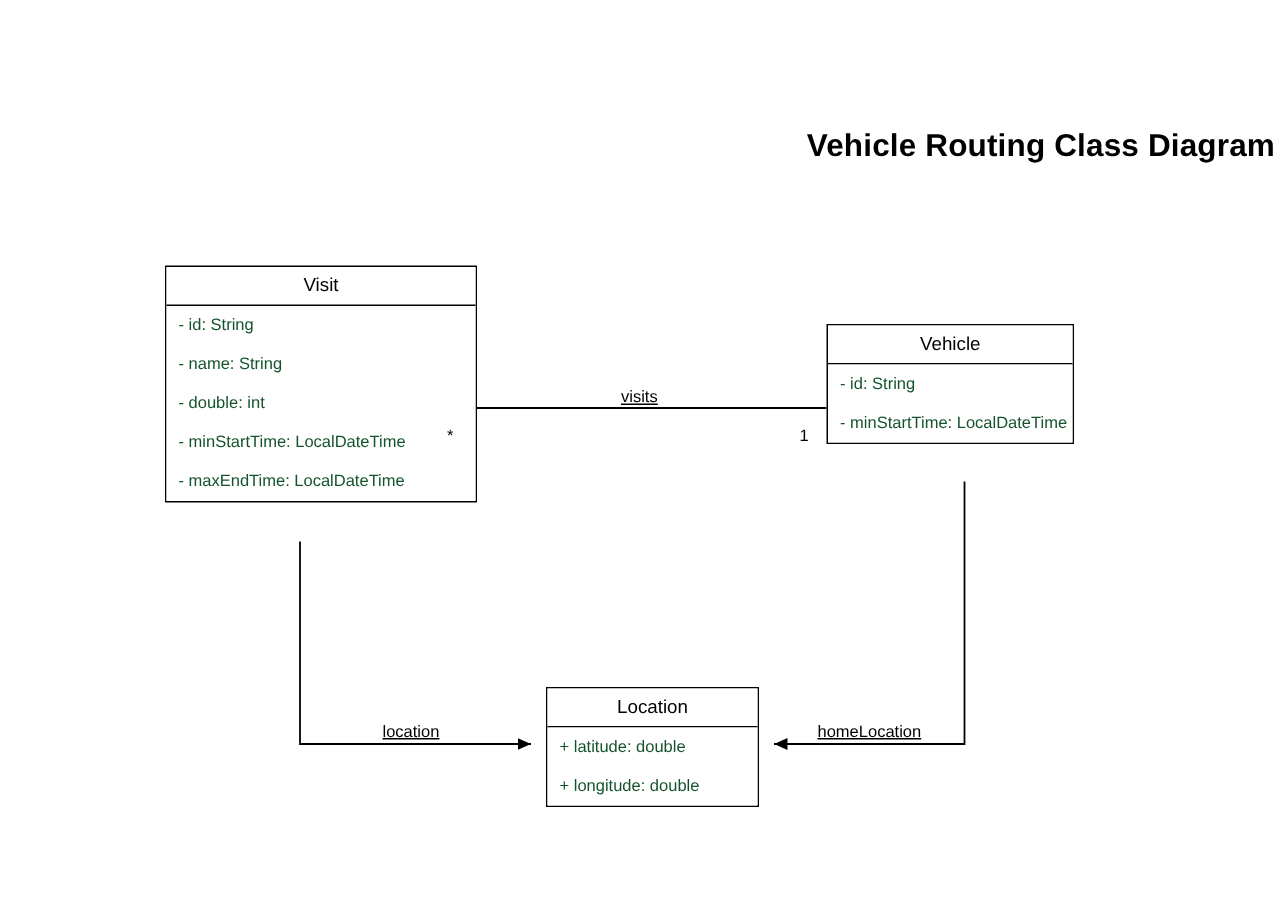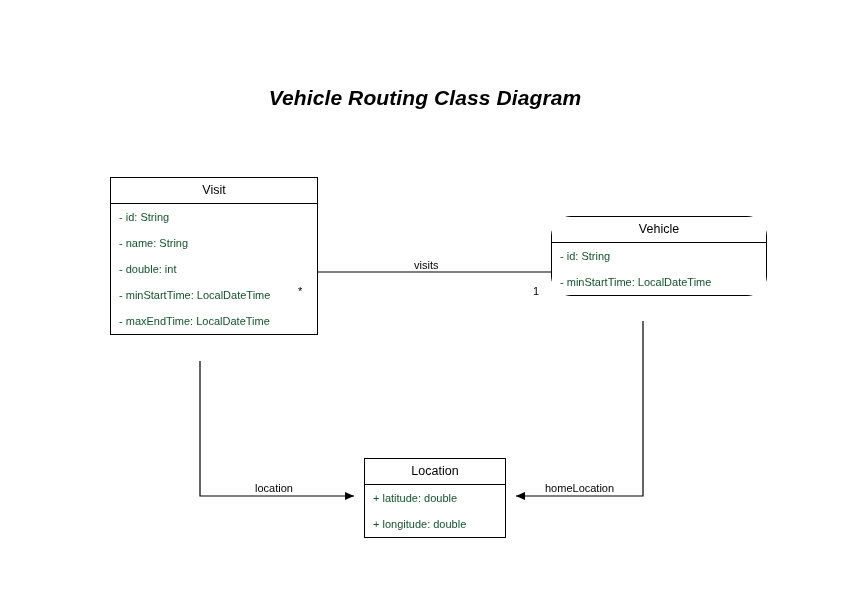--- a/index.html
+++ b/index.html
@@ -34,12 +34,11 @@
     left: 0;
     top: 86px;
     width: 850px;
-    text-align: center;
+    text-align: right;
     font-size: 21px;
     font-weight: bold;
     letter-spacing: 0.1px;
     color: #000000;
-    font-style: italic;
   }
   .uml-class {
     position: absolute;

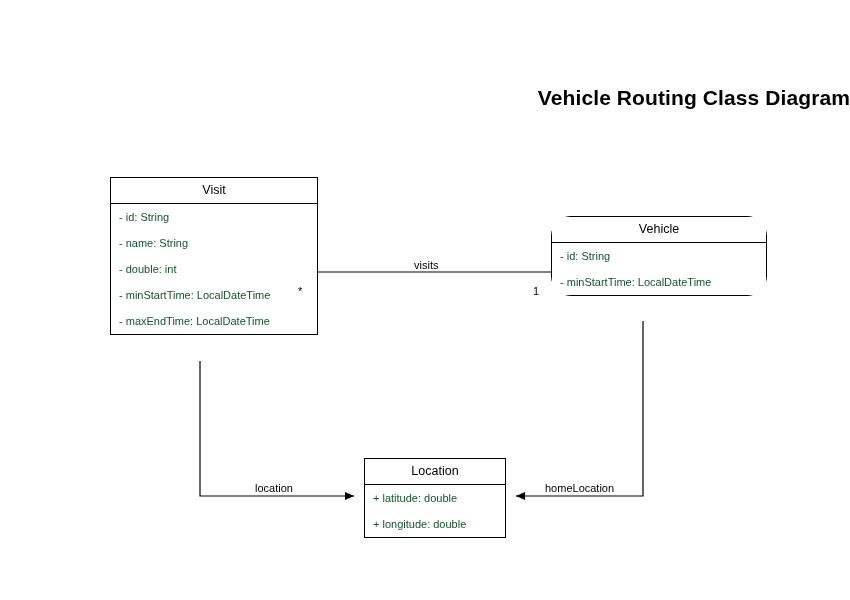--- a/index.html
+++ b/index.html
@@ -72,7 +72,7 @@
   }
   
   #class-visit   { left: 110px; top: 177px; width: 208px; }
-  #class-vehicle { left: 551px; top: 216px; width: 216px; border-radius: 20px; }
+  #class-vehicle { left: 551px; top: 216px; width: 165px; }
   #class-location{ left: 364px; top: 458px; width: 142px; }
 
   .edge-label {

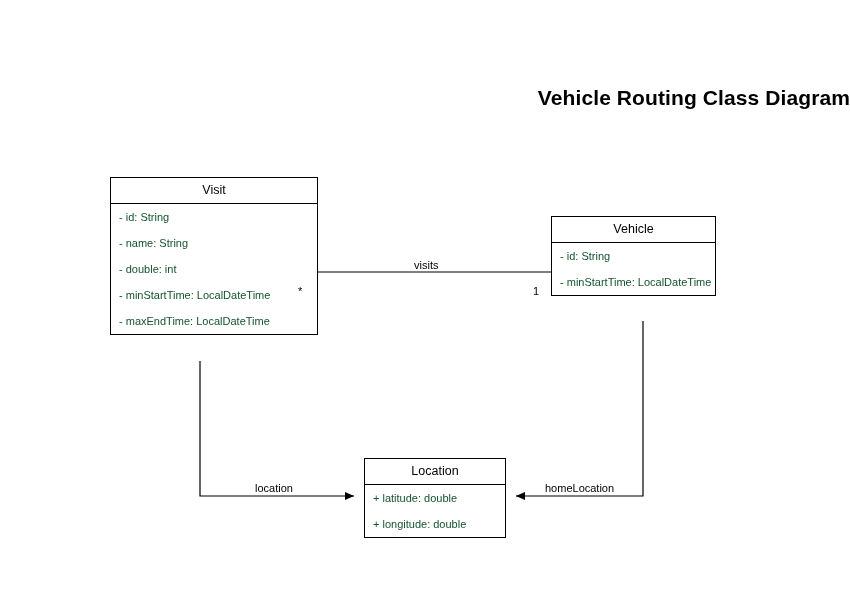--- a/index.html
+++ b/index.html
@@ -80,6 +80,7 @@
     font-size: 11px;
     color: #000000;
     white-space: nowrap;
+    text-decoration: underline;
   }
   .multiplicity {
     position: absolute;

